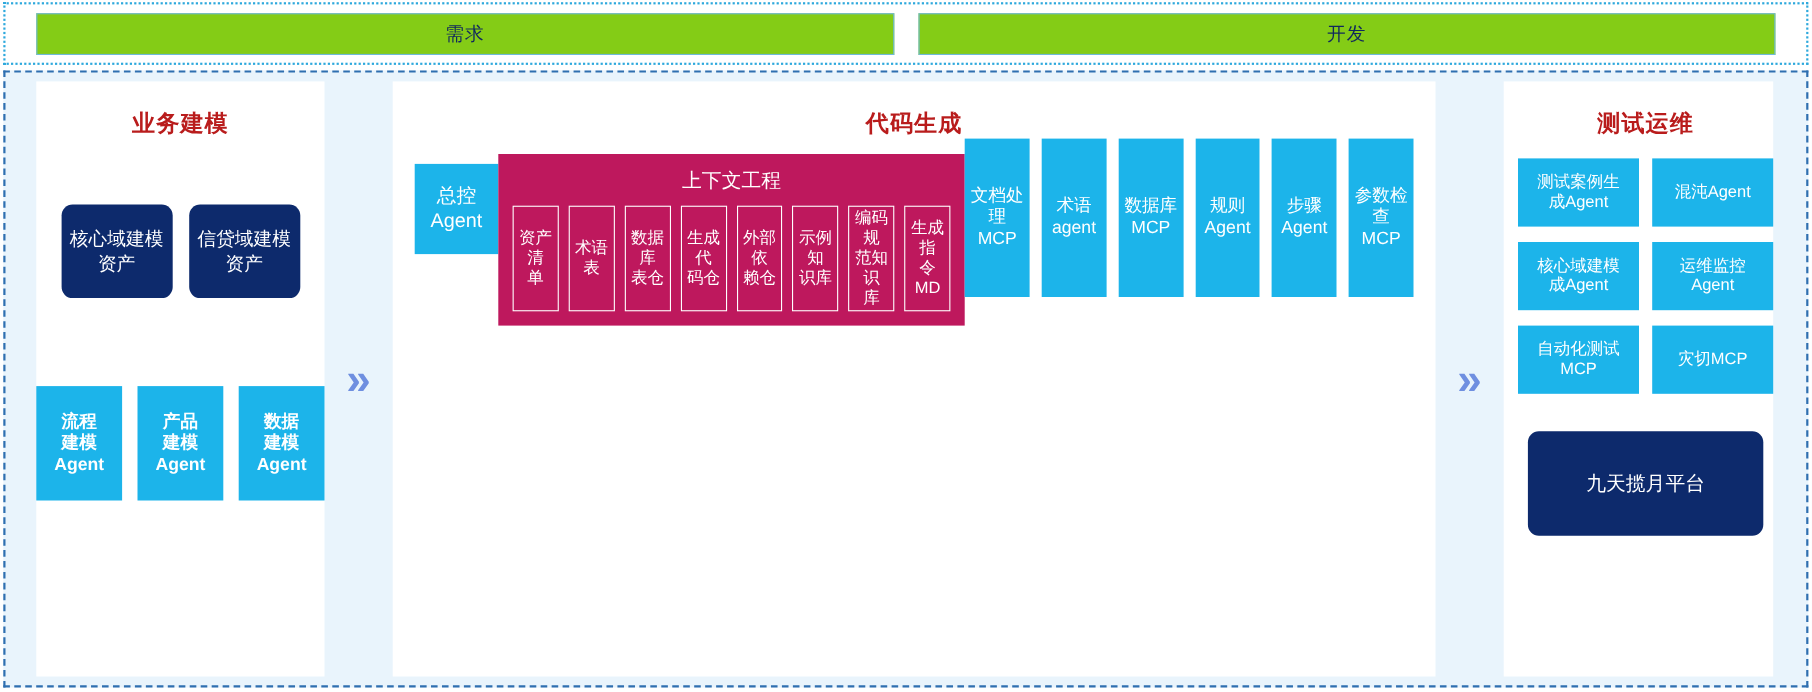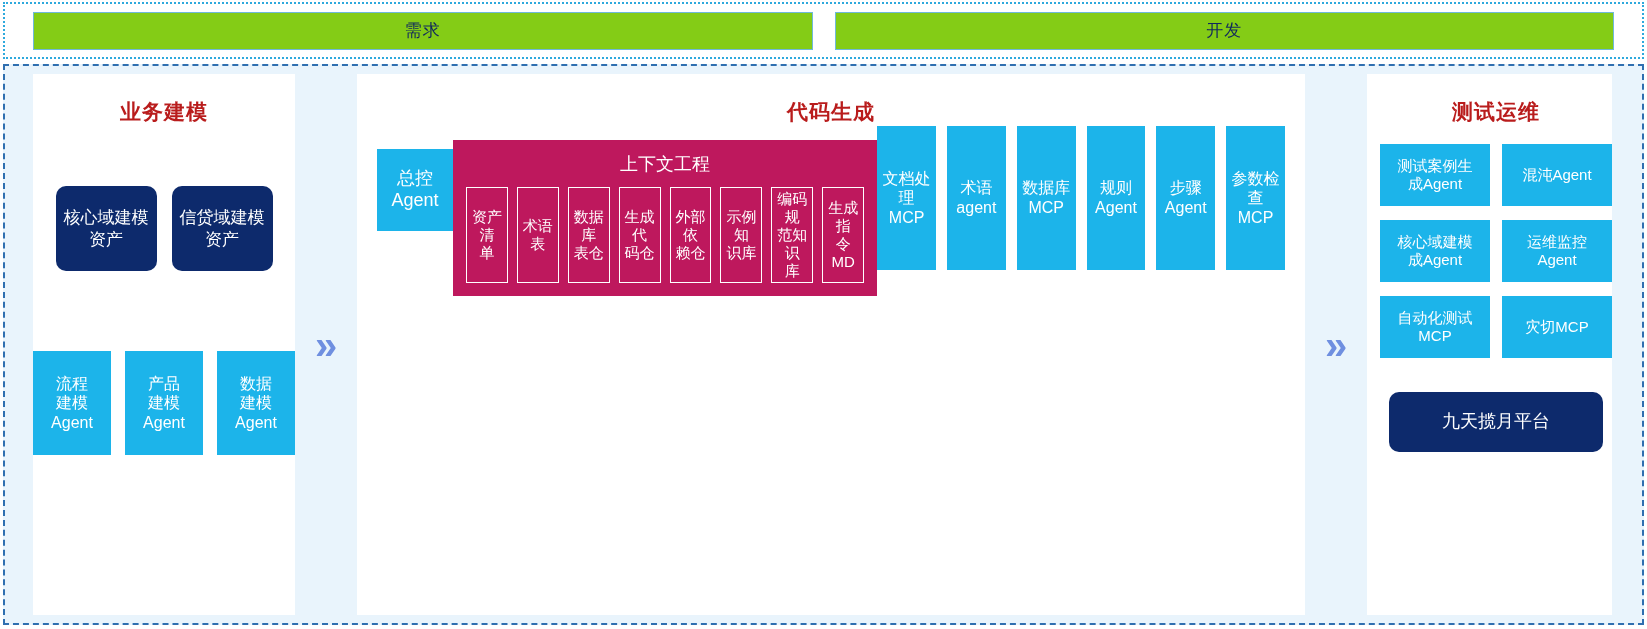--- a/index.html
+++ b/index.html
@@ -135,6 +135,7 @@
     margin-top: 80px;
     display: flex;
     gap: 14px;
+    font-weight: bold;
   }
   .left-agents .card-cyan { width: 78px; height: 104px; }
 

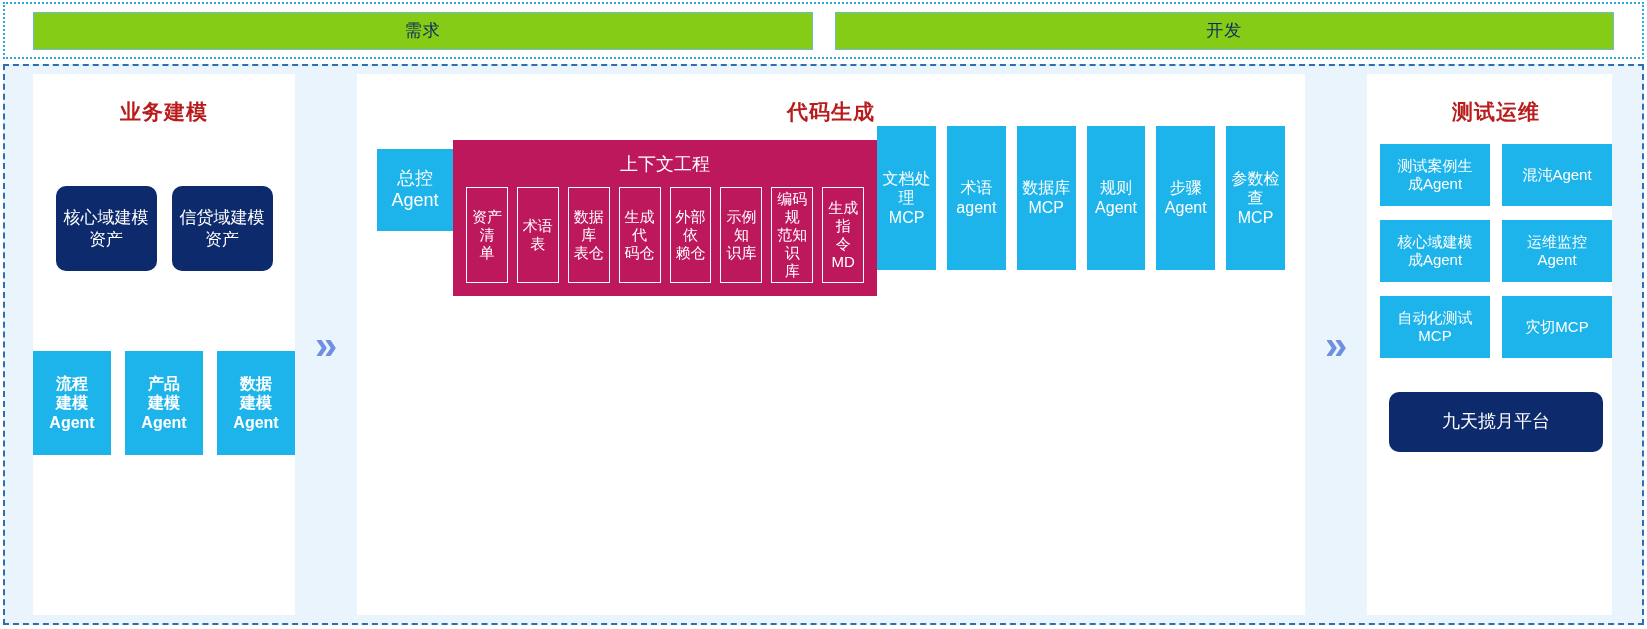--- a/index.html
+++ b/index.html
@@ -214,7 +214,7 @@
   }
   .platform-wrap .card-navy {
     width: 214px;
-    height: 60px;
+    height: 95px;
     font-size: 18px;
   }
 </style>

